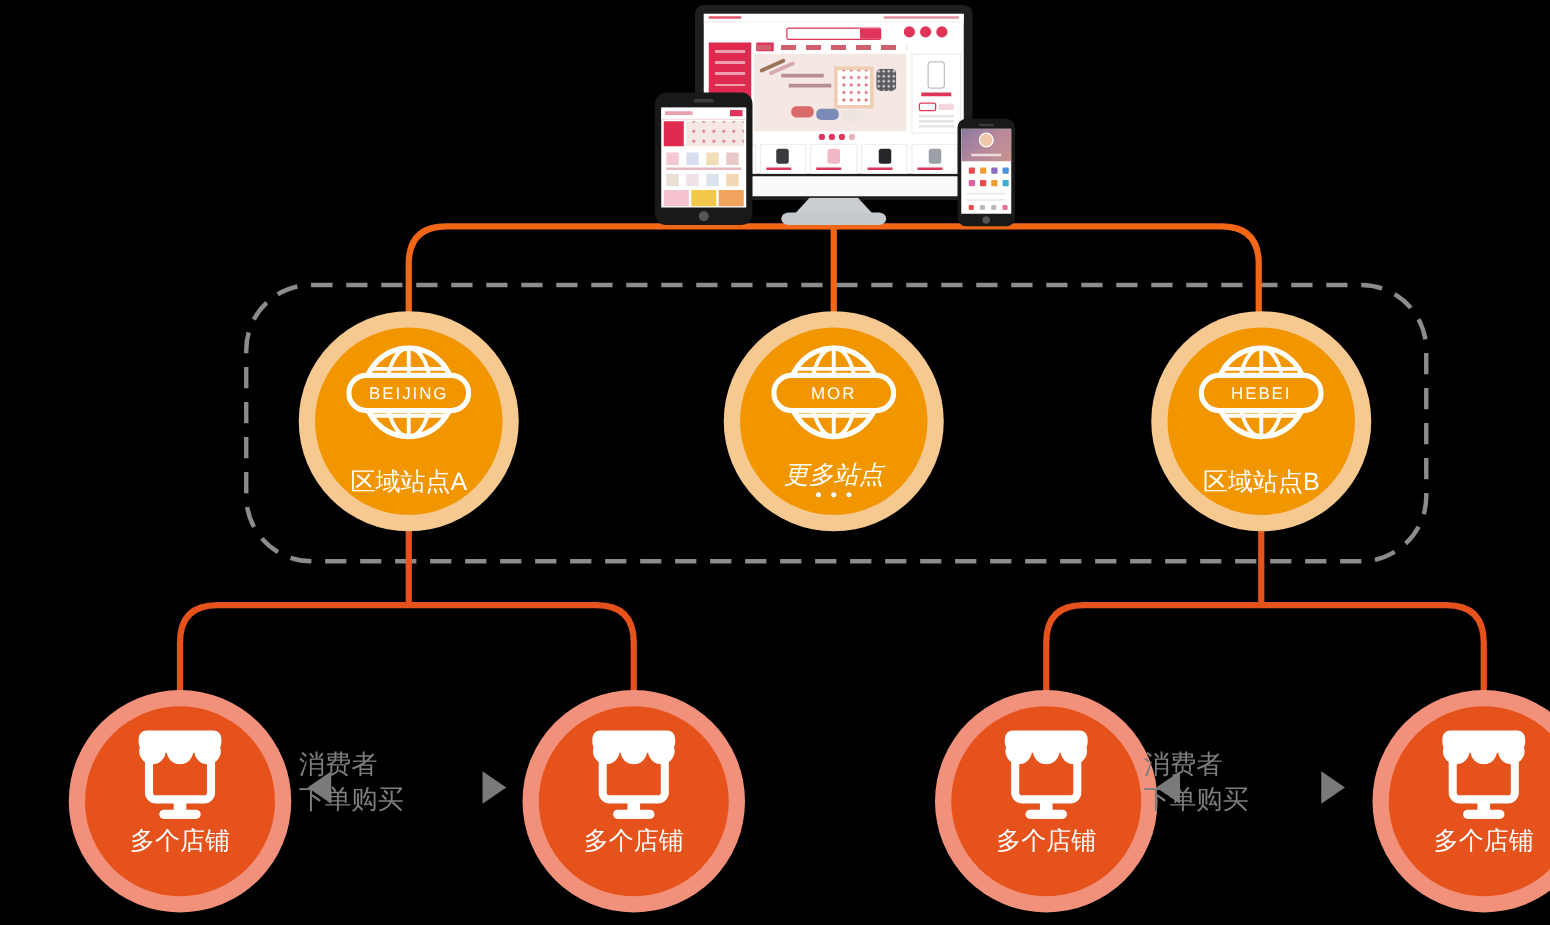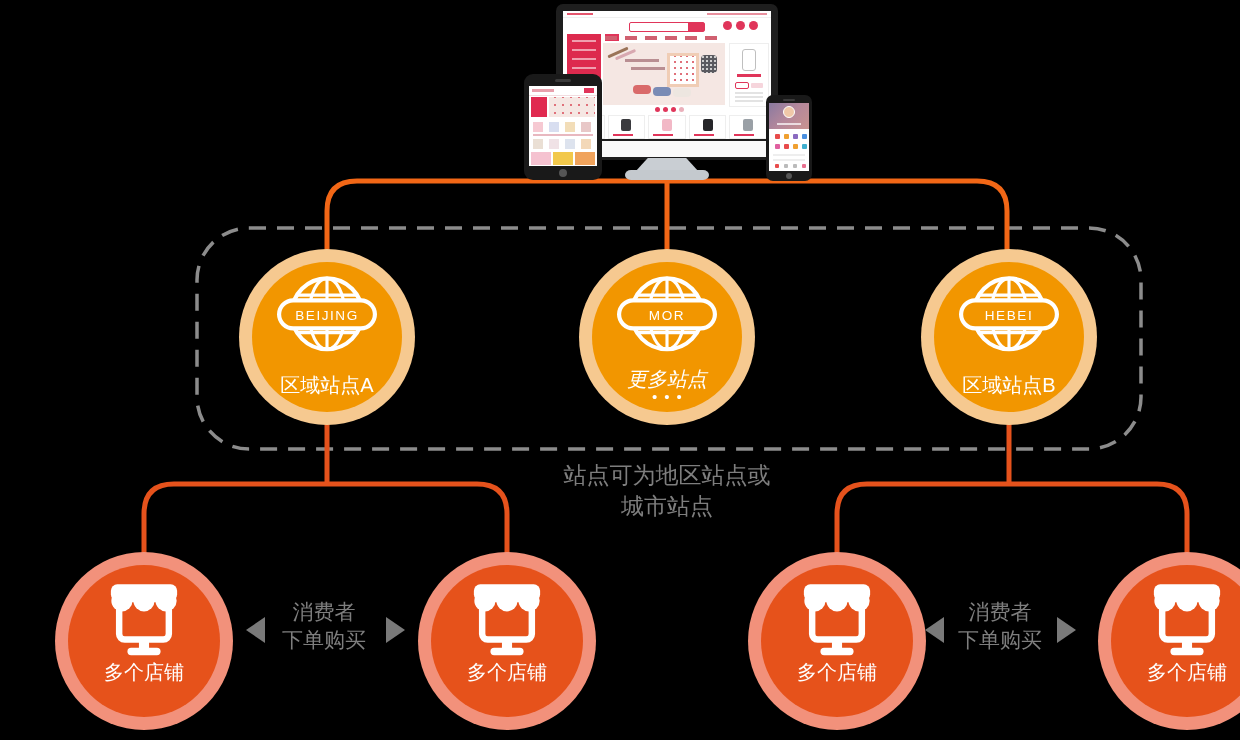--- a/index.html
+++ b/index.html
@@ -185,10 +185,6 @@
     </div>
   </div>
 
-  <div class="group-note">
-    <div>站点可为地区站点或</div>
-    <div>城市站点</div>
-  </div>
 
   <div class="circle shop-circle shop-1">
     <div class="shop-inner">

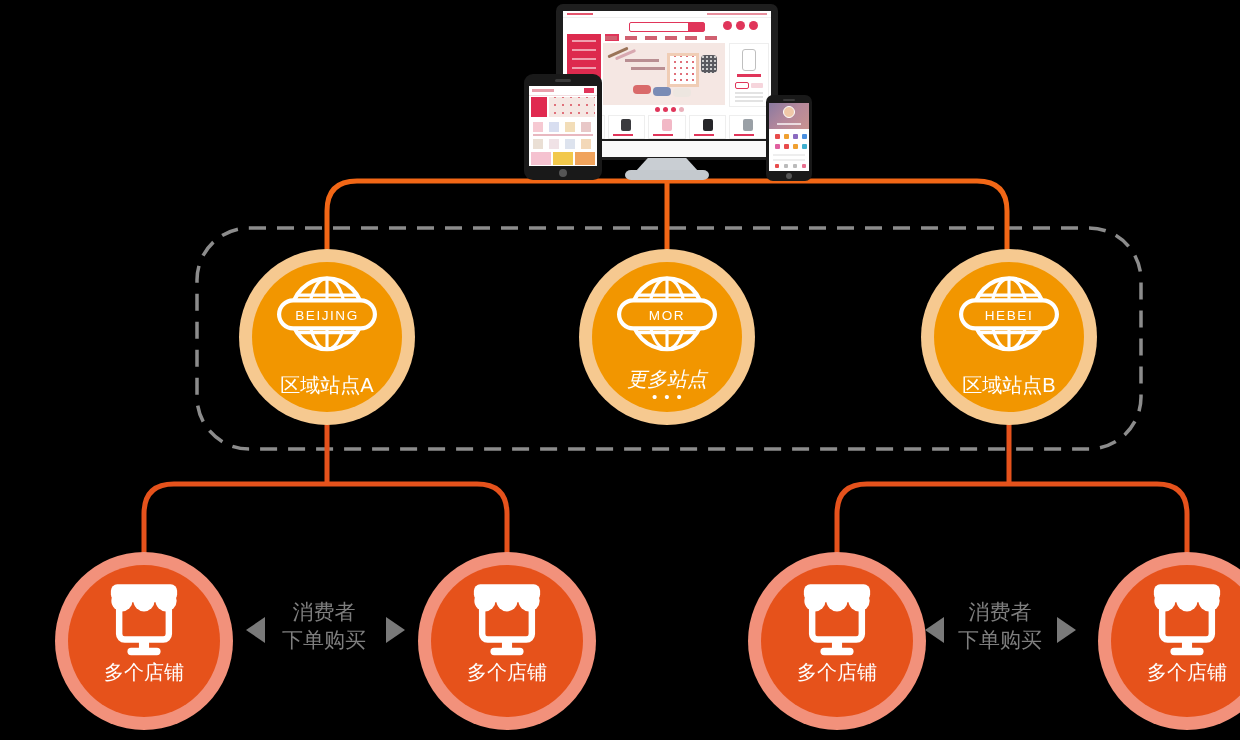--- a/index.html
+++ b/index.html
@@ -36,7 +36,7 @@
   
   .group-note{position:absolute;left:470px;top:460px;width:300px;text-align:center;
               font-size:23px;line-height:31px;color:var(--note-text);font-weight:500;}
-  .flow{position:absolute;width:170px;text-align:center;color:var(--note-text);
+  .flow{position:absolute;width:170px;color:var(--note-text);
         font-size:21px;line-height:28px;font-weight:500;}
   .flow-1{left:192px;top:598px;} .flow-2{left:868px;top:598px;}
   .arr{position:absolute;width:0;height:0;border-top:13px solid transparent;border-bottom:13px solid transparent;}

